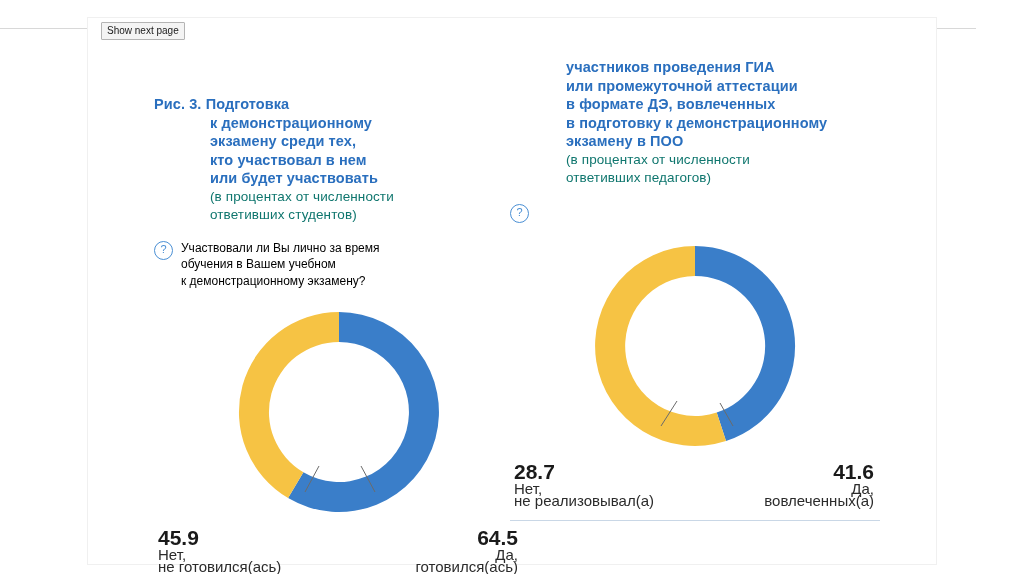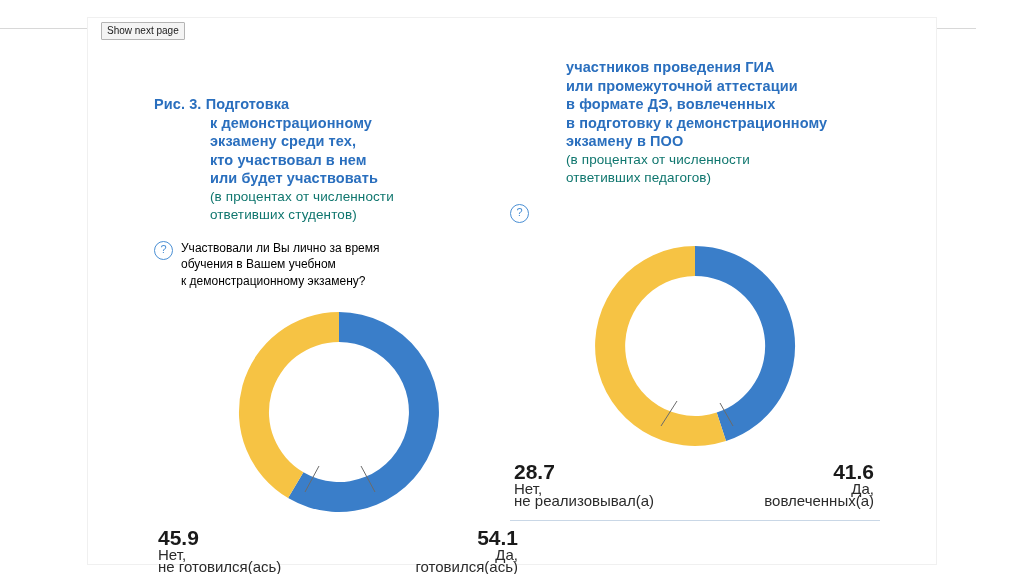--- a/index.html
+++ b/index.html
@@ -221,7 +221,7 @@
         <div class="lbl">не готовился(ась)</div>
       </div>
       <div class="val right">
-        <div class="num">54.1</div>
+        <div class="num">64.5</div>
         <div class="lbl">Да,</div>
         <div class="lbl">готовился(ась)</div>
       </div>

